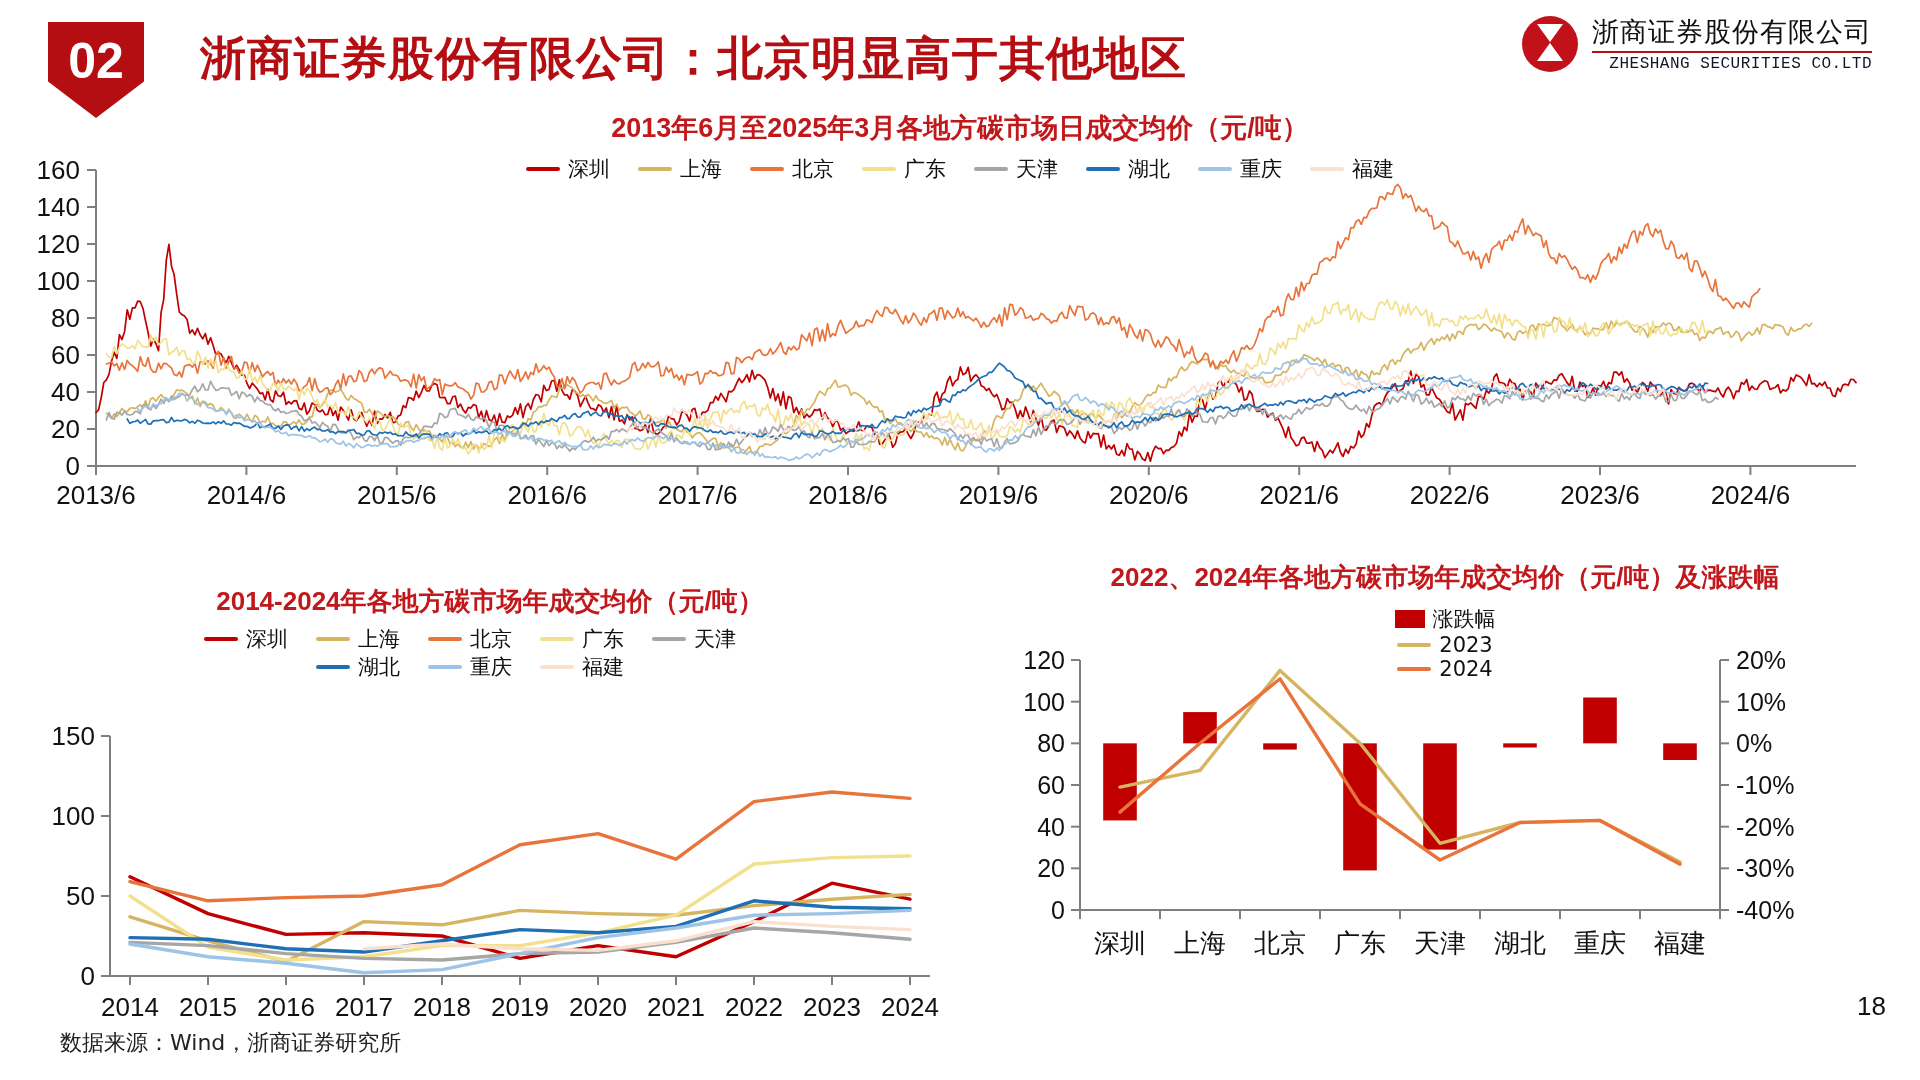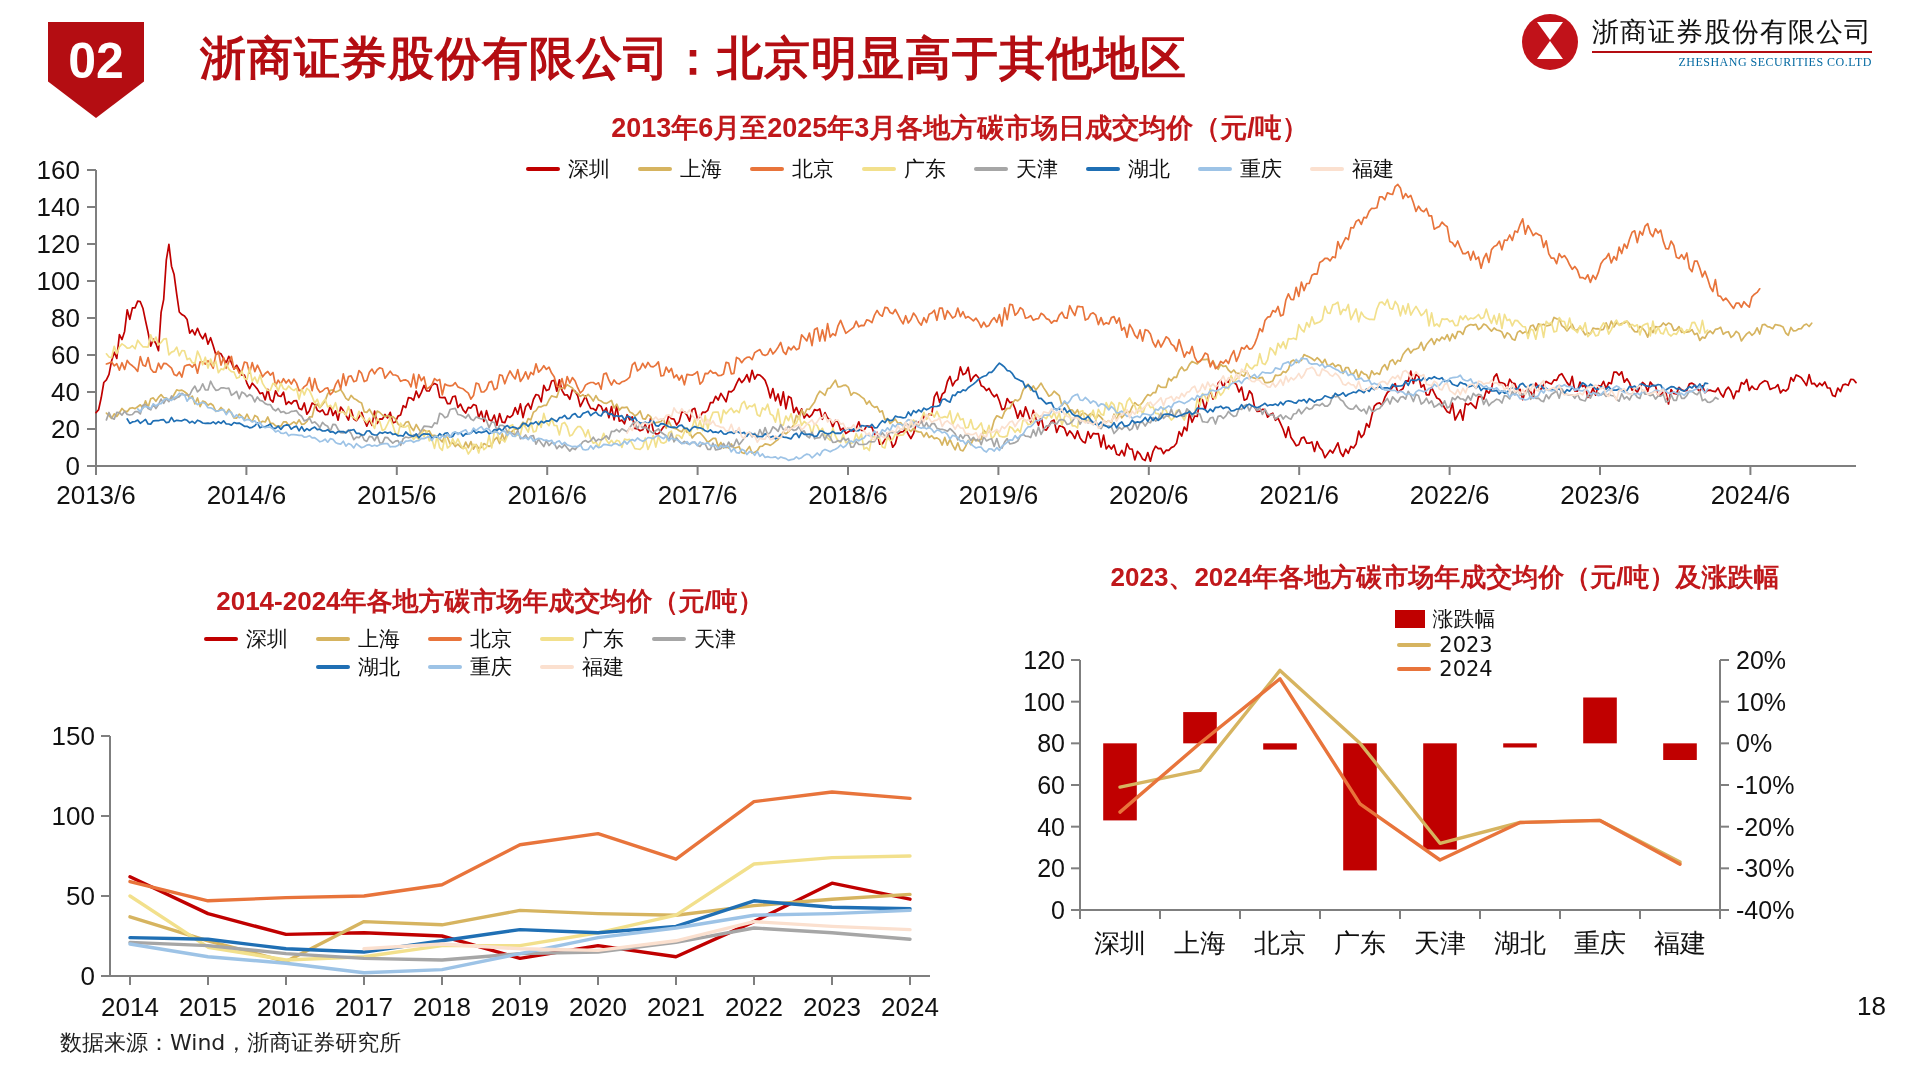--- a/index.html
+++ b/index.html
@@ -26,7 +26,7 @@
   .logo-txt{display:flex;flex-direction:column;align-items:flex-end;}
   .logo-cn{font-size:27px;color:#111;letter-spacing:1px;font-family:"DejaVu Sans",sans-serif;}
   .logo-rule{width:100%;height:2px;background:#B40D12;margin:1px 0 2px;}
-  .logo-en{font-size:12px;color:#0369a1;letter-spacing:.5px;font-family:Liberation Serif, serif;}
+  .logo-en{font-size:16px;color:#0f172a;letter-spacing:.5px;font-family:Liberation Mono, monospace;}
 
   
   .chart-title{color:#C0181B;font-weight:700;text-align:center;}

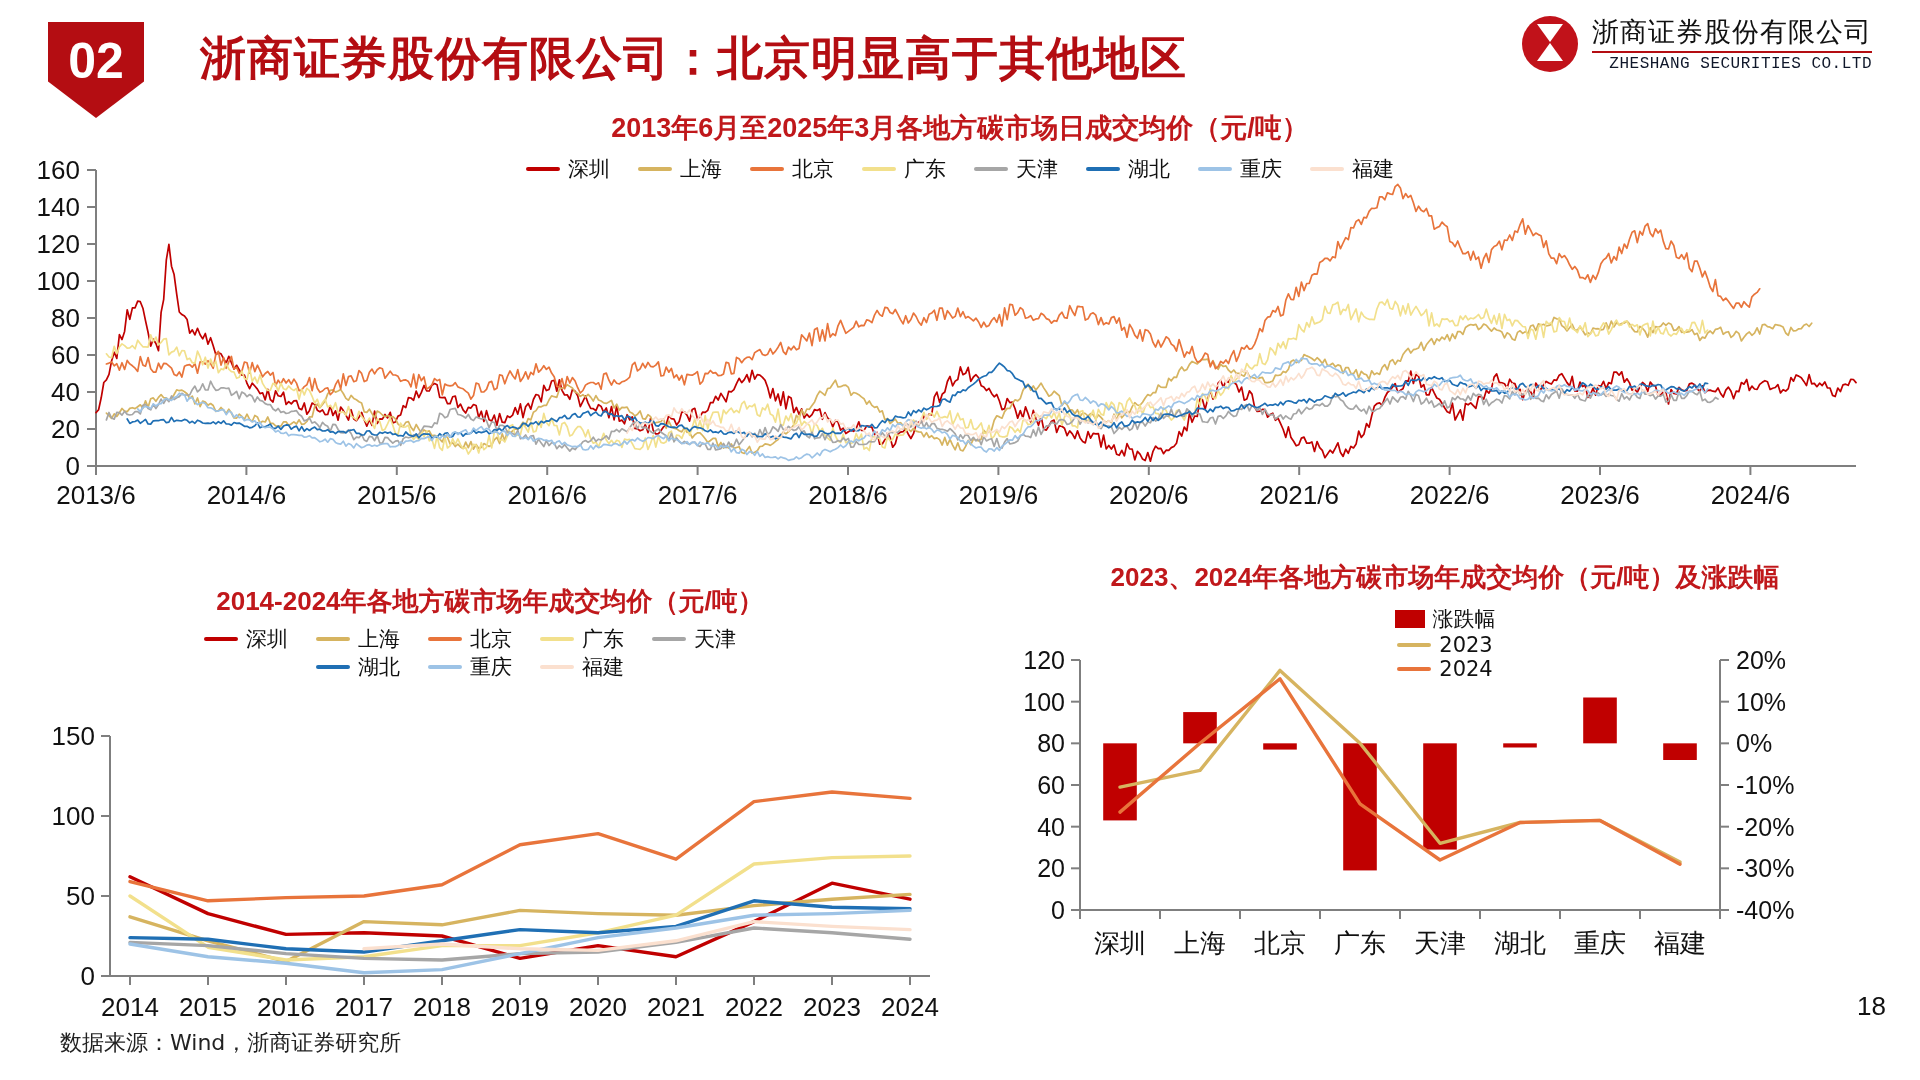--- a/index.html
+++ b/index.html
@@ -247,7 +247,7 @@
   </div>
 
   <div id="panel-br">
-    <div class="chart-title" style="font-size:26px;">2023、2024年各地方碳市场年成交均价（元/吨）及涨跌幅</div>
+    <div class="chart-title" style="font-size:26px;">2022、2024年各地方碳市场年成交均价（元/吨）及涨跌幅</div>
     <div class="legend" id="legend-yoy" style="margin-top:10px;flex-direction:column;">
         <div class="lg-item">
           <div class="lg-box" style="background: rgb(192, 0, 0);"></div>

